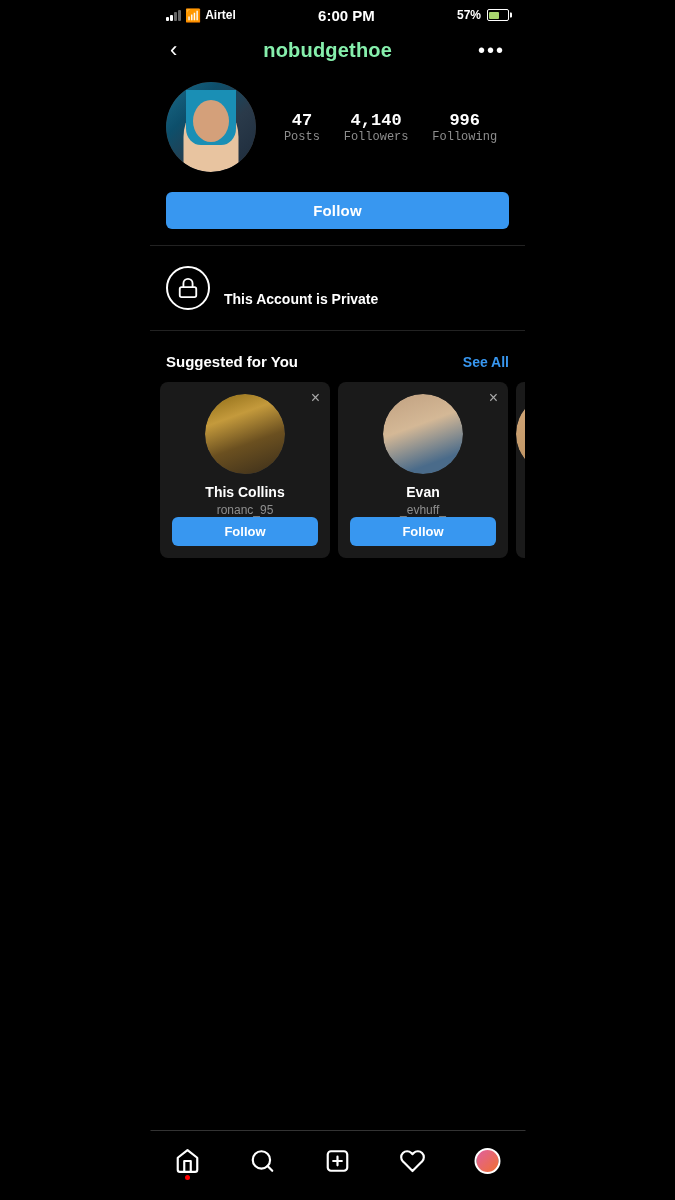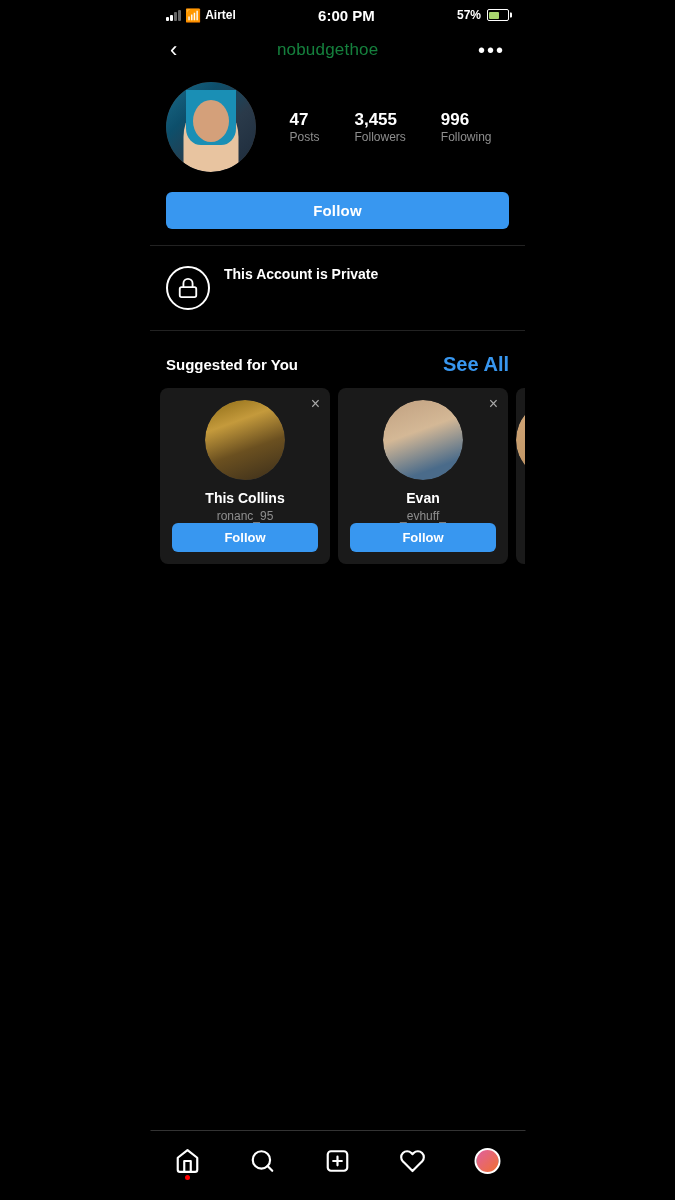--- a/index.html
+++ b/index.html
@@ -83,9 +83,9 @@
       padding: 4px;
     }
     .nav-title {
-      font-size: 17px;
-      font-weight: 400;
-      color: #15803d;
+      font-size: 20px;
+      font-weight: 700;
+      color: #86efac;
       letter-spacing: 0.2px;
     }
     .nav-more {

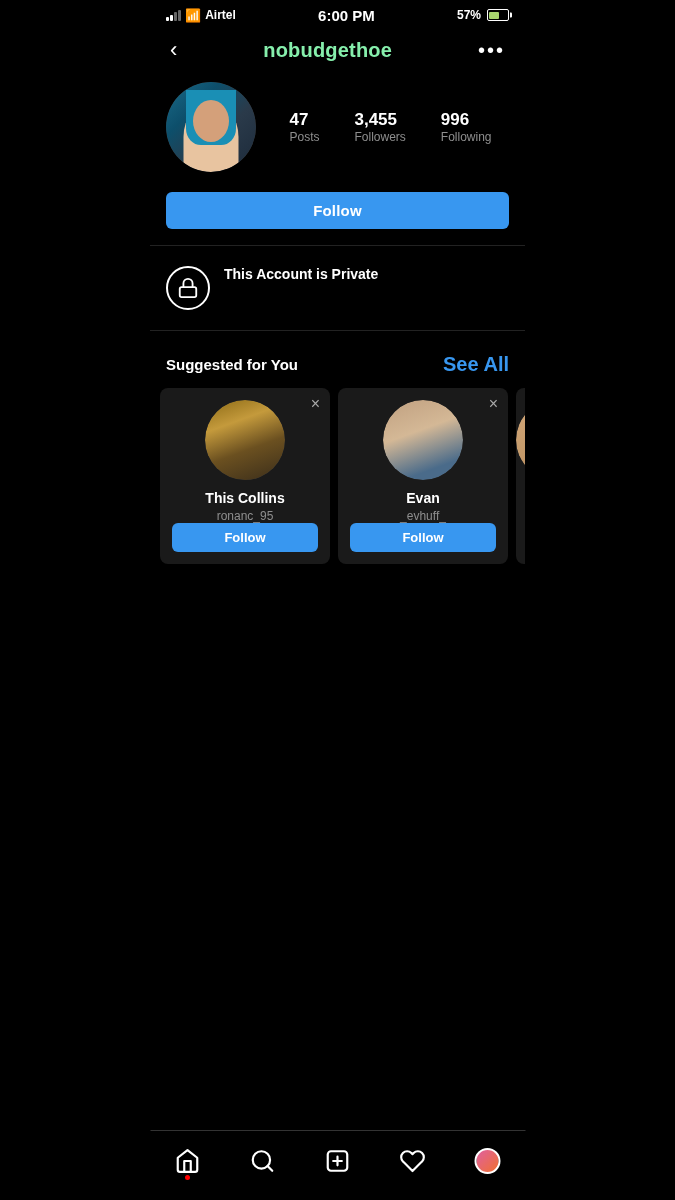--- a/index.html
+++ b/index.html
@@ -166,6 +166,8 @@
       align-items: center;
     }
     .stat-item {
+      text-align: center;
+      font-family: Liberation Mono, monospace;
     }
     .stat-number {
       font-size: 17px;

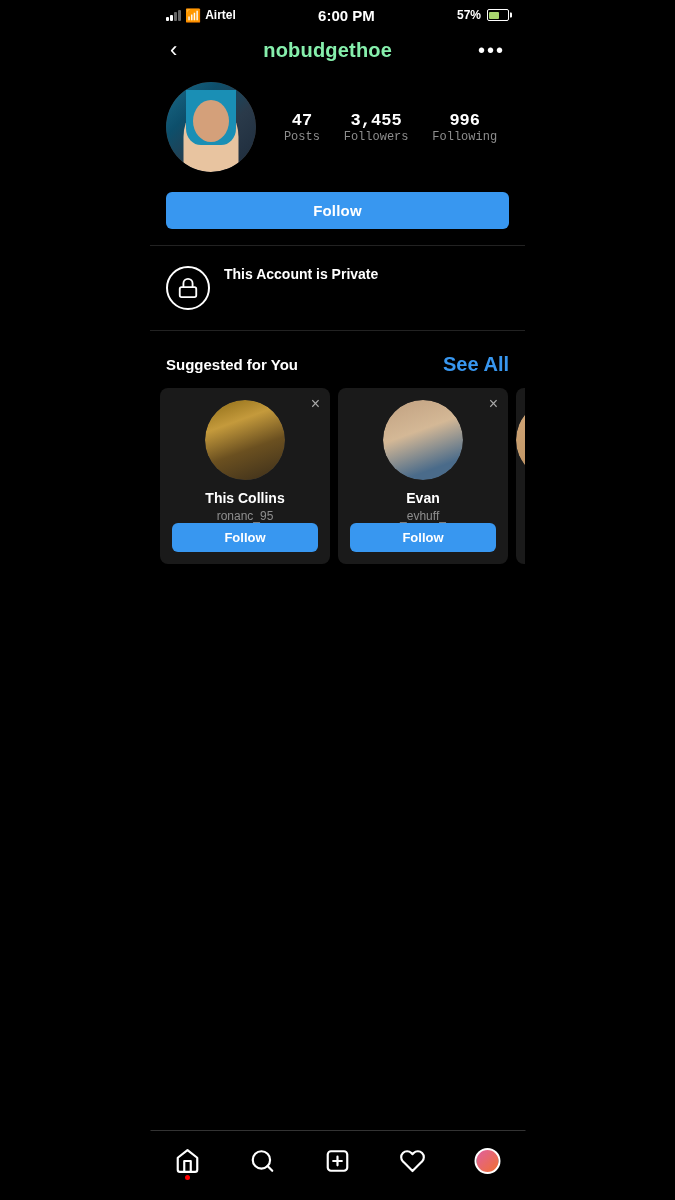--- a/index.html
+++ b/index.html
@@ -433,7 +433,7 @@
       <span class="stat-label">Posts</span>
     </div>
     <div class="stat-item">
-      <span class="stat-number">3,455</span>
+      <span class="stat-number">4,140</span>
       <span class="stat-label">Followers</span>
     </div>
     <div class="stat-item">

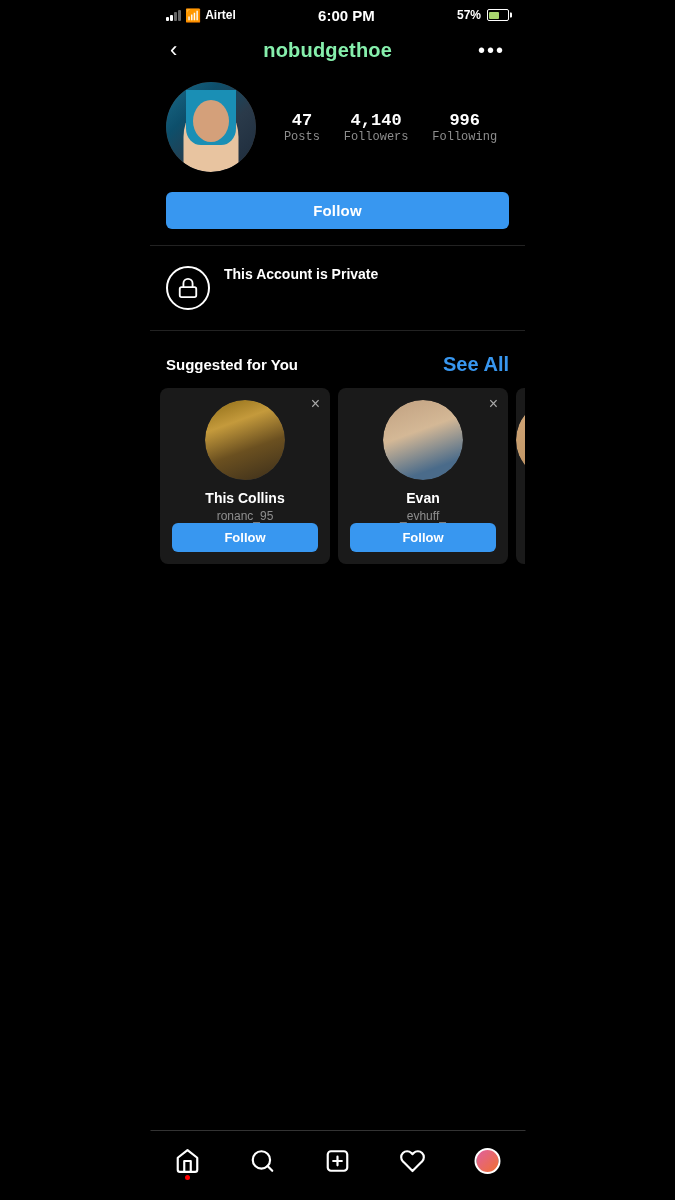--- a/index.html
+++ b/index.html
@@ -202,7 +202,7 @@
     
     .private-notice {
       display: flex;
-      align-items: flex-start;
+      align-items: flex-end;
       gap: 14px;
       padding: 20px 16px;
       border-top: 0.5px solid #222;

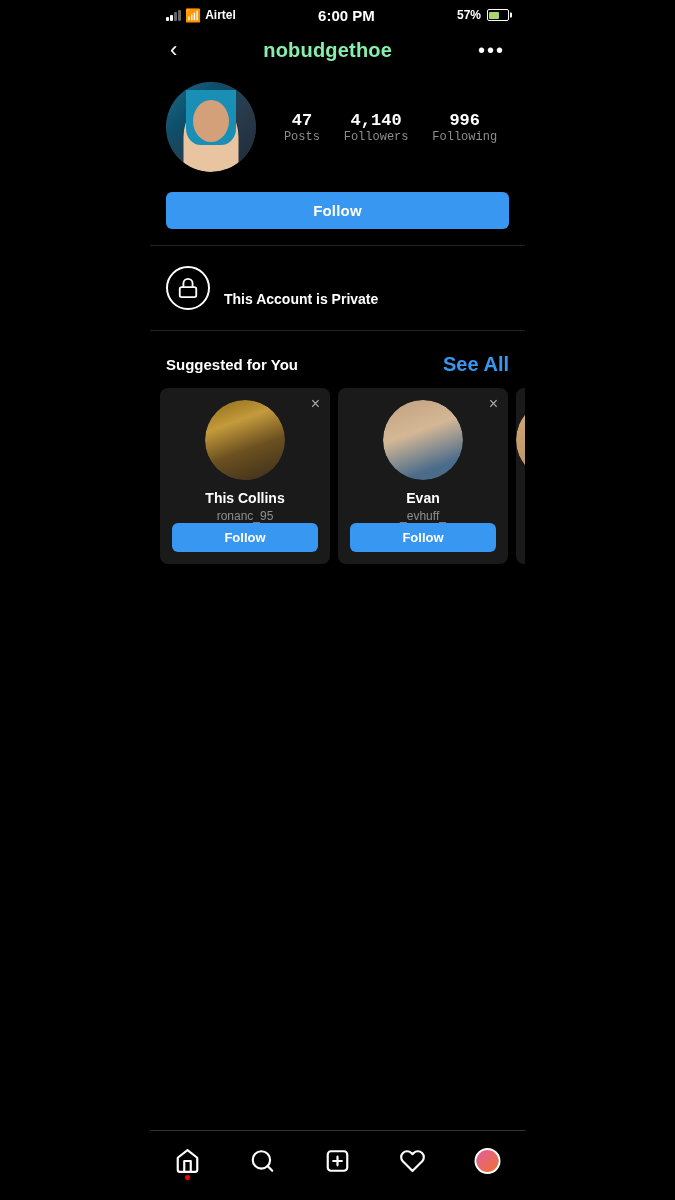--- a/index.html
+++ b/index.html
@@ -250,7 +250,7 @@
       color: #fff;
     }
     .see-all-link {
-      font-size: 20px;
+      font-size: 14px;
       font-weight: 600;
       color: #3897f0;
       cursor: pointer;

